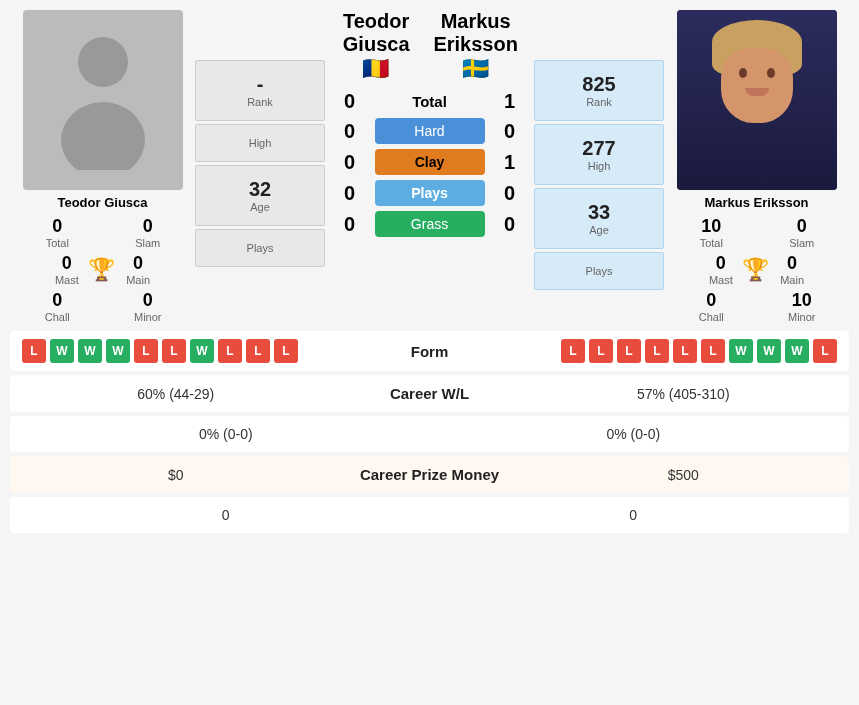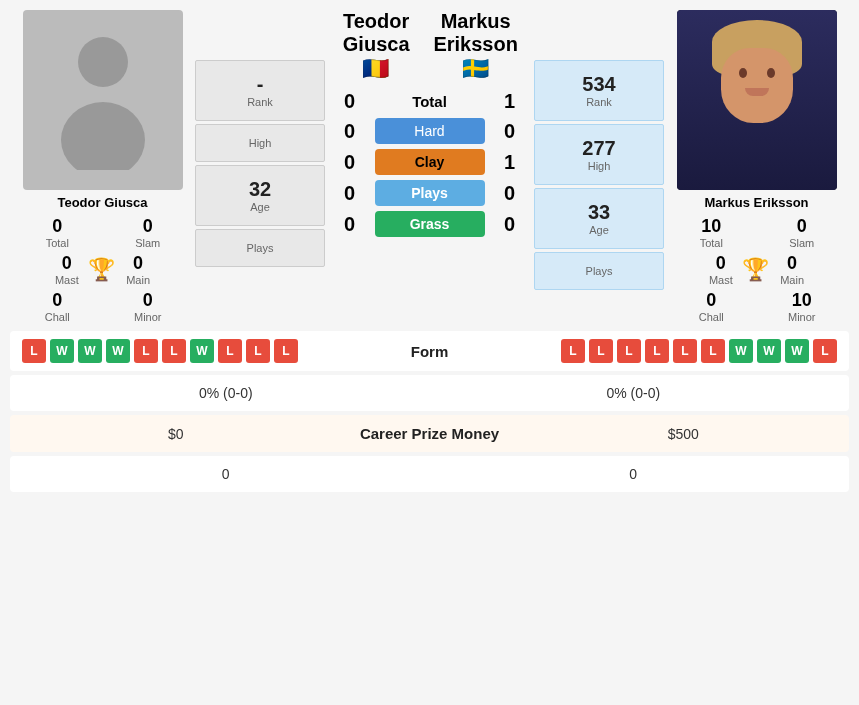--- a/index.html
+++ b/index.html
@@ -184,7 +184,7 @@
   </div>
       <div style="width: 130px; min-width: 130px; display: flex; flex-direction: column; gap: 3px; padding-top: 50px;">
     <div style="background:#d6eaf8;border:1px solid #aed6f1;padding:12px 8px;text-align:center;border-radius:2px;">
-      <div style="font-size:20px;font-weight:bold;color:#222;">534</div>
+      <div style="font-size:20px;font-weight:bold;color:#222;">825</div>
       <div style="font-size:11px;color:#666;">Rank</div>
     </div>
     <div style="background:#d6eaf8;border:1px solid #aed6f1;padding:12px 8px;text-align:center;border-radius:2px;">

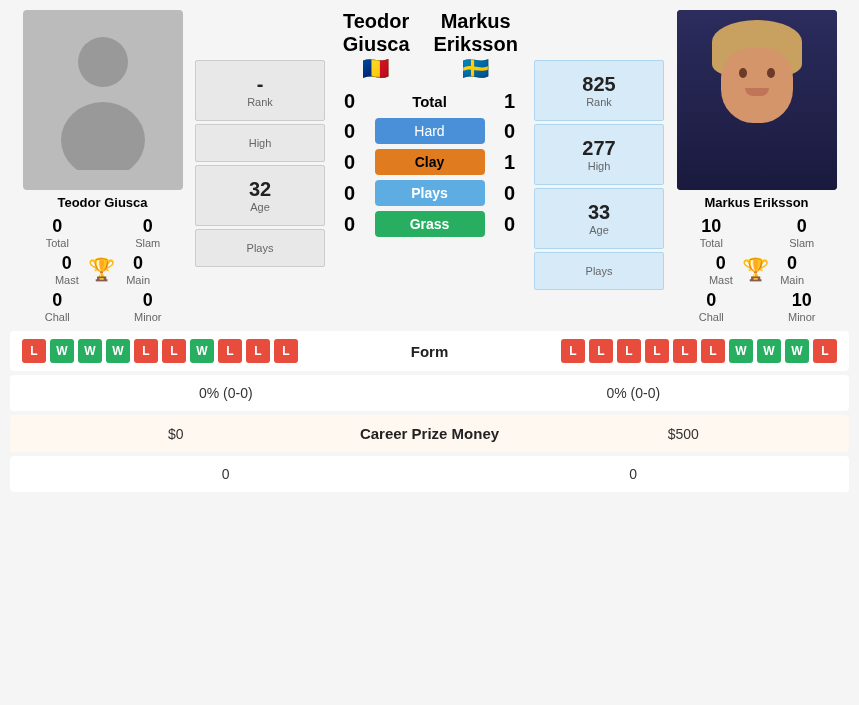--- a/index.html
+++ b/index.html
@@ -178,7 +178,7 @@
     </div>
     <div style="display:flex;align-items:center;justify-content:space-between;margin-bottom:5px;">
       <span style="font-size:20px;font-weight:bold;width:25px;text-align:right;">0</span>
-      <span style="background:#27ae60;color:white;padding:5px 0;border-radius:4px;font-size:14px;font-weight:bold;text-align:center;width:110px;">Grass</span>
+      <span style="background:#27ae60;color:white;padding:5px 0;border-radius:4px;font-size:14px;font-weight:normal;text-align:center;width:110px;">Grass</span>
       <span style="font-size:20px;font-weight:bold;width:25px;">0</span>
     </div>
   </div>

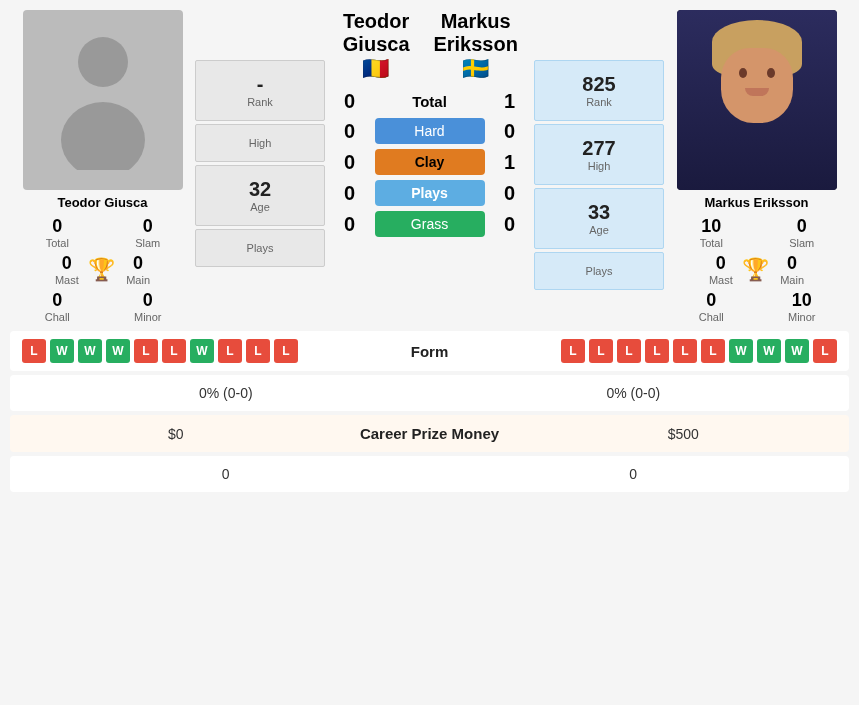--- a/index.html
+++ b/index.html
@@ -275,6 +275,11 @@
         </div>
     </div>
 
+    <div class="stat-row">
+      <div class="stat-row-left">60% (44-29)</div>
+      <div class="stat-row-center">Career W/L</div>
+      <div class="stat-row-right">57% (405-310)</div>
+    </div>
 
     <div class="stat-row">
       <div class="stat-row-left">0% (0-0)</div>

